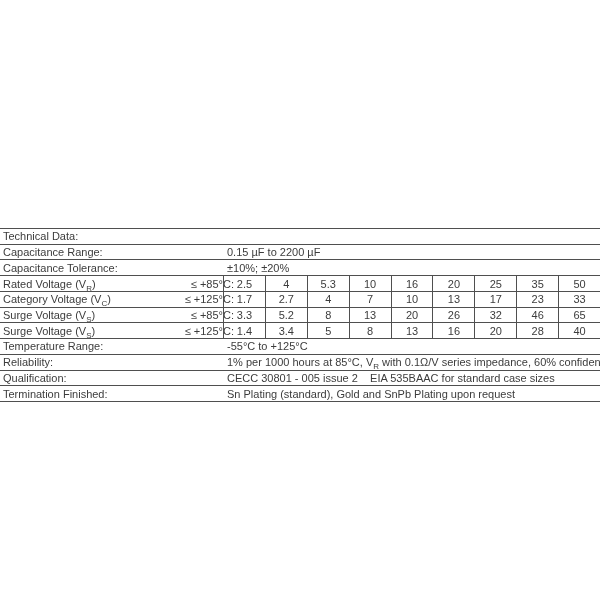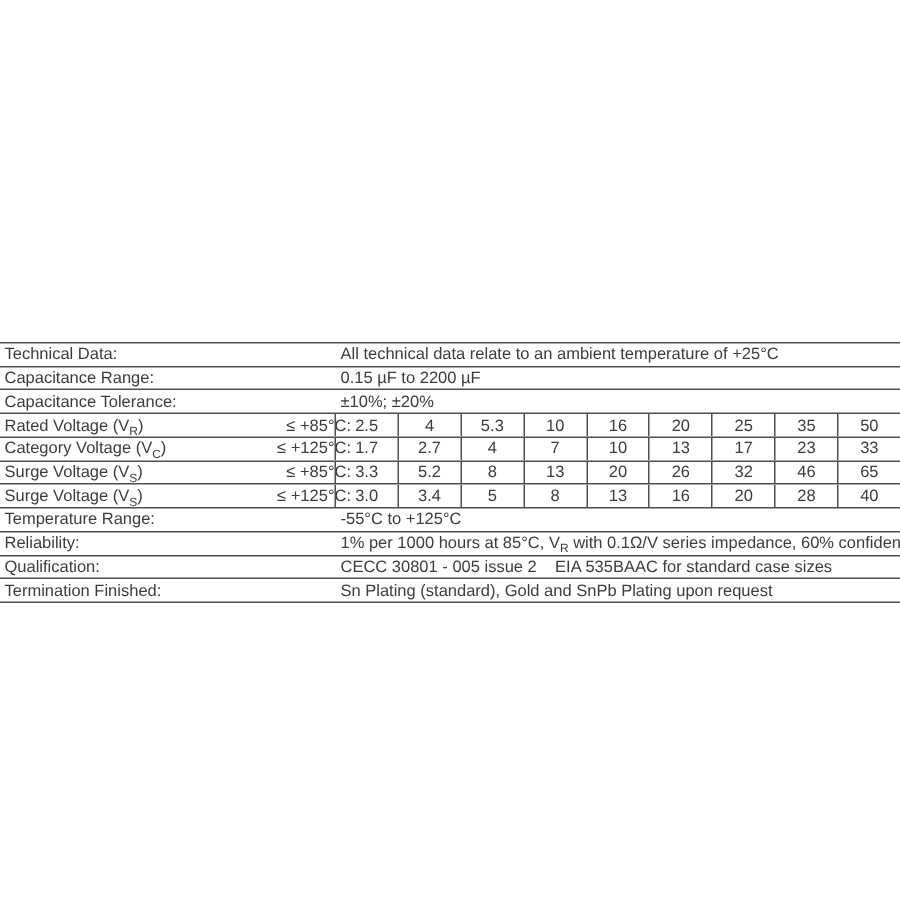--- a/index.html
+++ b/index.html
@@ -29,7 +29,6 @@
 
   <div class="row">
     <span class="label">Technical Data:</span>
-    <span class="val">All technical data relate to an ambient temperature of +25°C</span>
   </div>
 
   <div class="row">

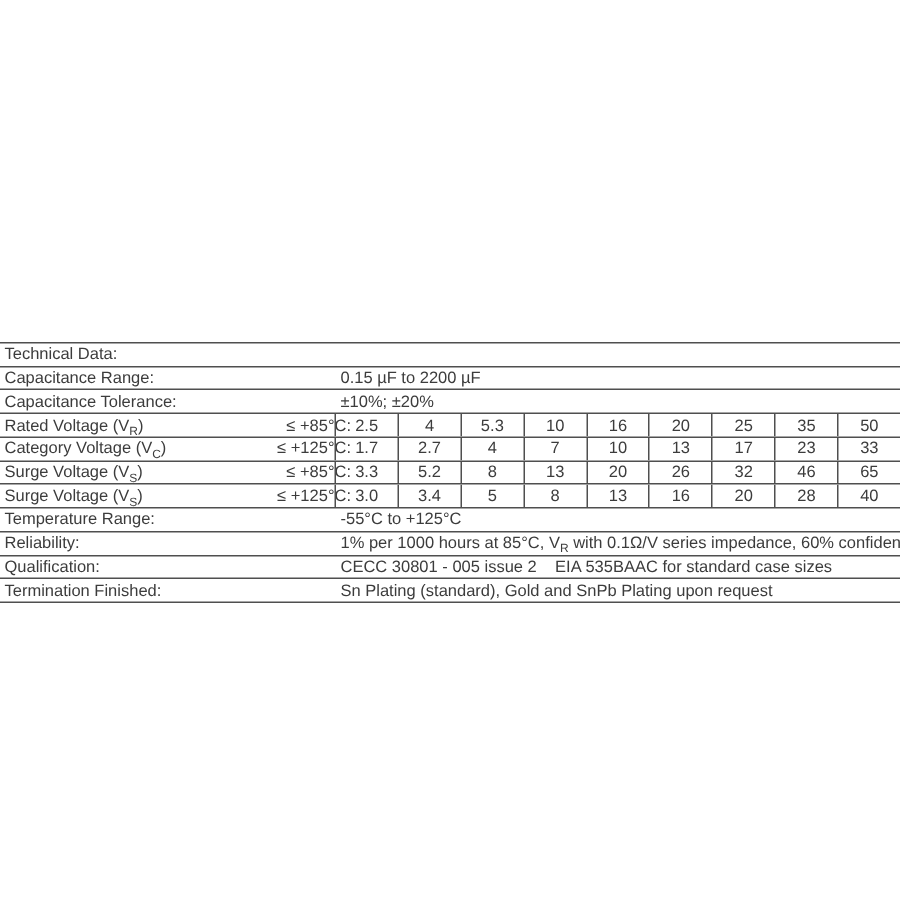--- a/index.html
+++ b/index.html
@@ -93,7 +93,7 @@
     <span class="label"><span>Surge Voltage (V</span><span class="sub">S</span><span>)</span></span>
     <span class="cond">≤ +125°C:</span>
     <div class="cells">
-      <div class="cell">3.0</div>
+      <div class="cell">1.4</div>
       <div class="cell">3.4</div>
       <div class="cell">5</div>
       <div class="cell">8</div>

